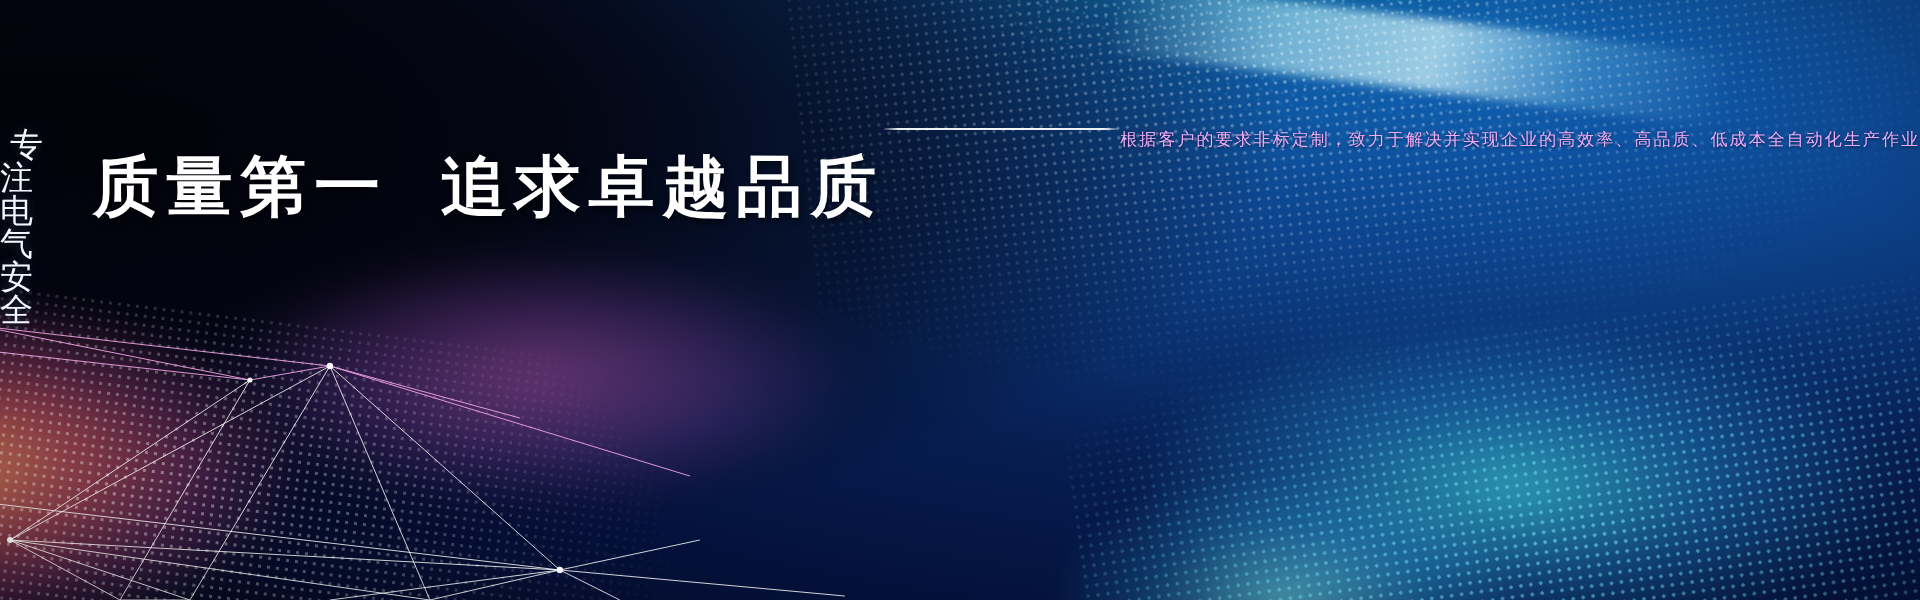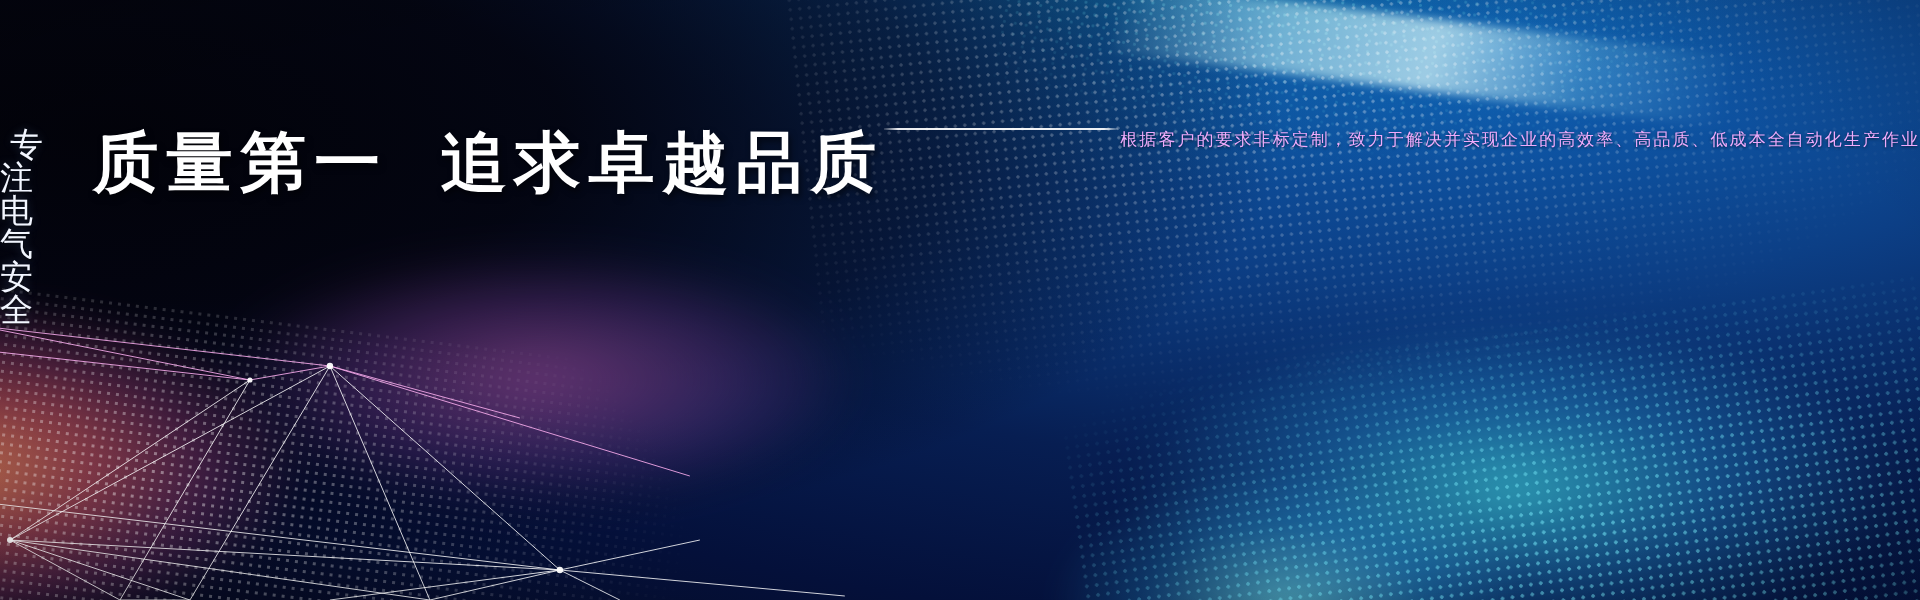--- a/index.html
+++ b/index.html
@@ -167,6 +167,7 @@
     -webkit-text-fill-color:transparent;
     filter:drop-shadow(2px 4px 3px rgba(0,0,0,.55));
     margin-bottom:28px;
+    margin-top:24px;
   }
 
   .divider{

